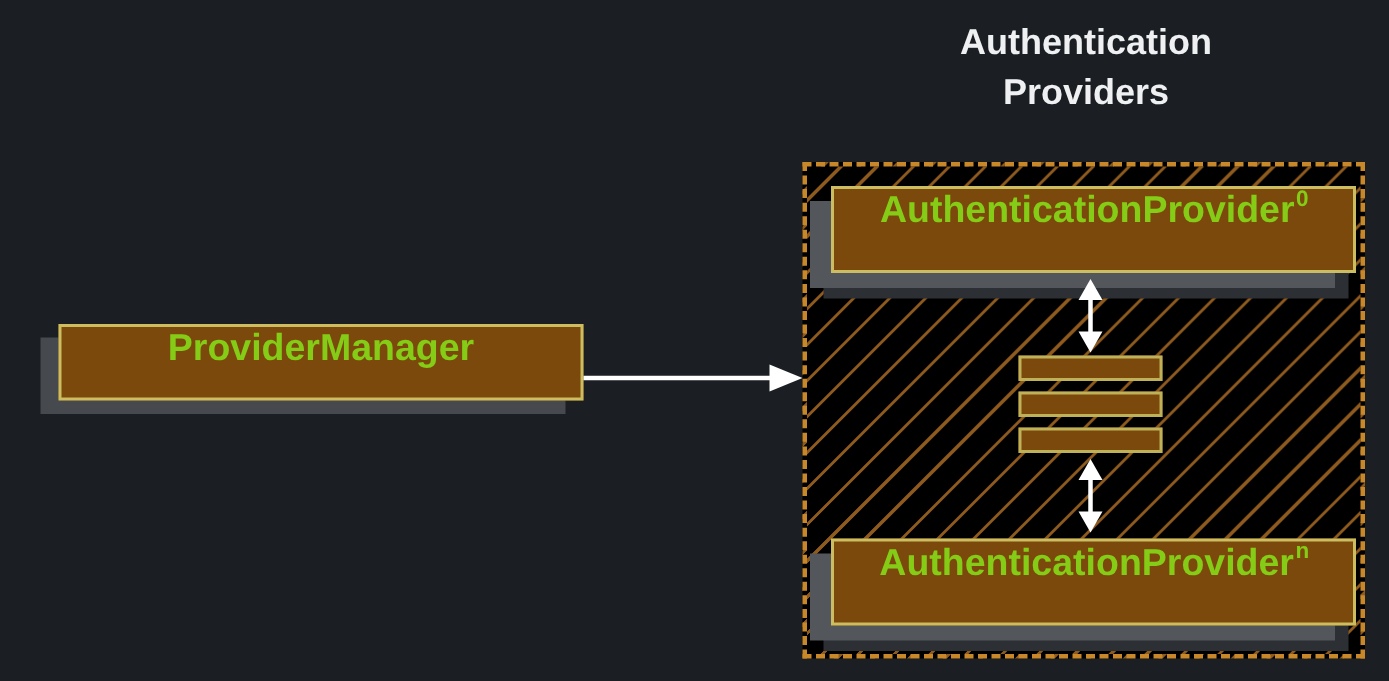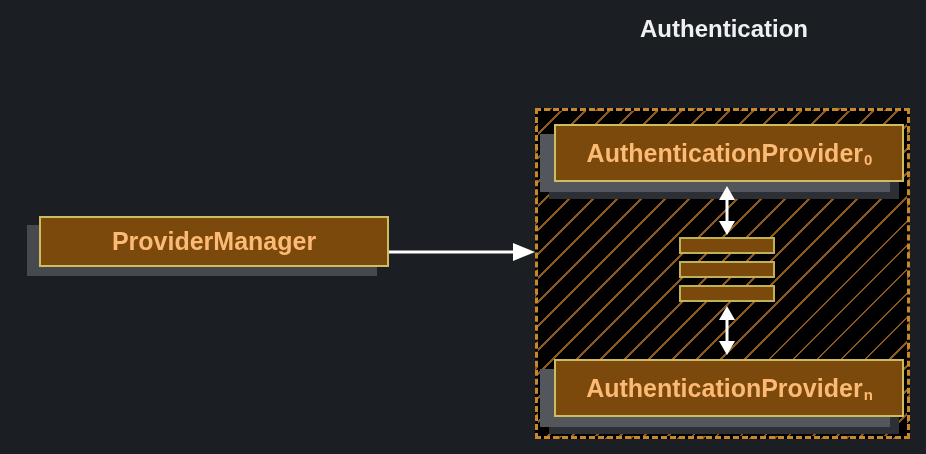--- a/index.html
+++ b/index.html
@@ -118,6 +118,7 @@
 
   <div class="group-title">
     <div>Authentication</div>
+    <div>Providers</div>
   </div>
 
   <div class="node-box pm-box">

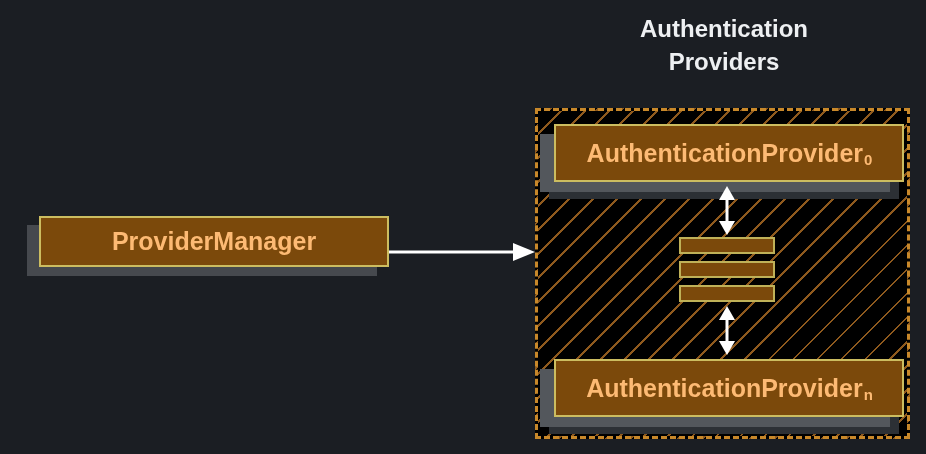--- a/index.html
+++ b/index.html
@@ -54,11 +54,10 @@
     box-sizing: border-box;
     background: #7b490b;
     border: 2px solid #ccbd60;
-    color: #fdba74;
+    color: #84cc16;
     font-size: 25px;
     font-weight: bold;
     display: flex;
-    align-items: center;
     justify-content: center;
     white-space: nowrap;
   }

